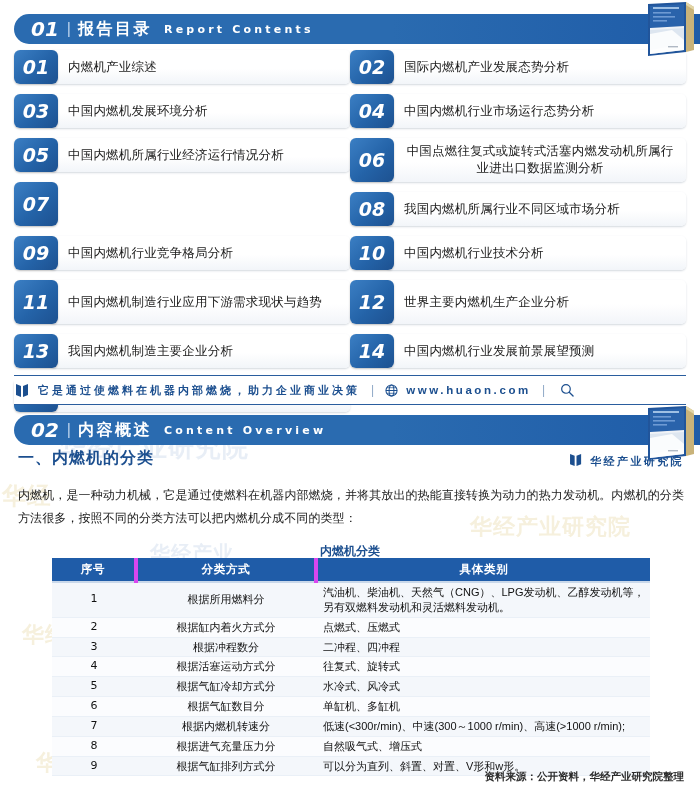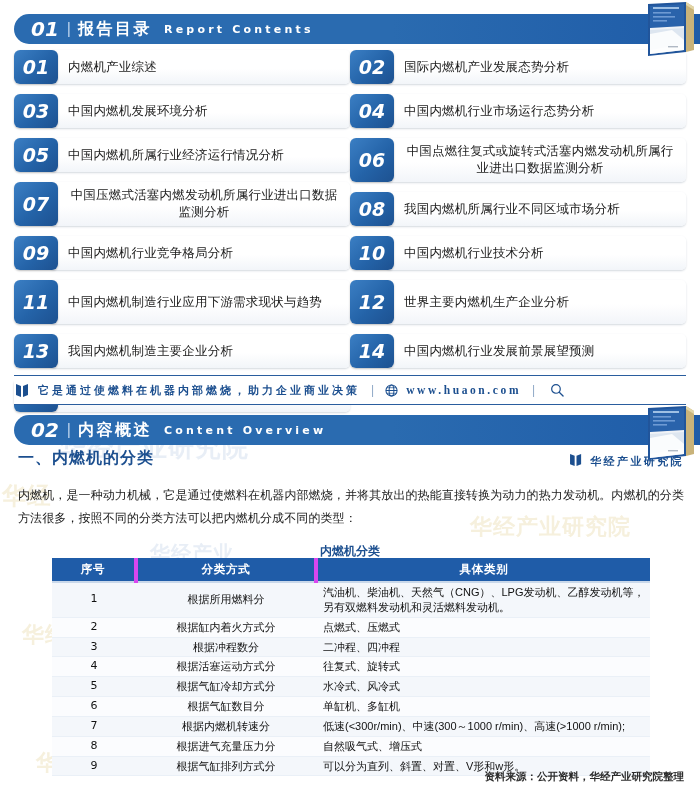--- a/index.html
+++ b/index.html
@@ -303,7 +303,6 @@
       </div>
       <div class="toc-item tall">
         <div class="toc-badge">07</div>
-        <div class="toc-text">中国压燃式活塞内燃发动机所属行业进出口数据监测分析</div>
       </div>
       <div class="toc-item">
         <div class="toc-badge">09</div>

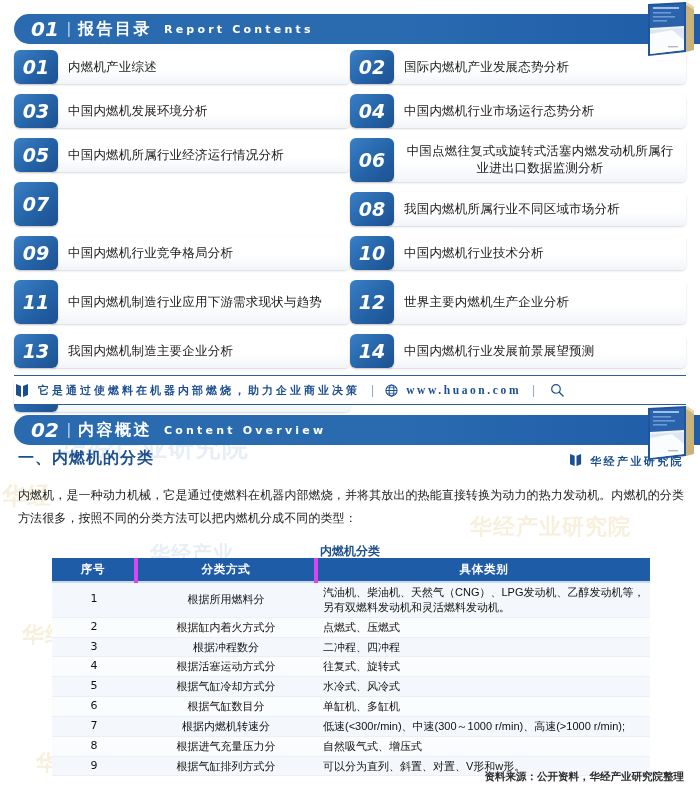--- a/index.html
+++ b/index.html
@@ -154,7 +154,7 @@
     font-size: 11.5px;
     font-weight: 700;
     letter-spacing: 2.6px;
-    font-family: Liberation Serif, serif;
+    font-family: Liberation Sans, sans-serif;
   }
   .strip .globe { margin-right: 8px; line-height: 0; }
   .strip .srch { margin-left: 4px; line-height: 0; }

